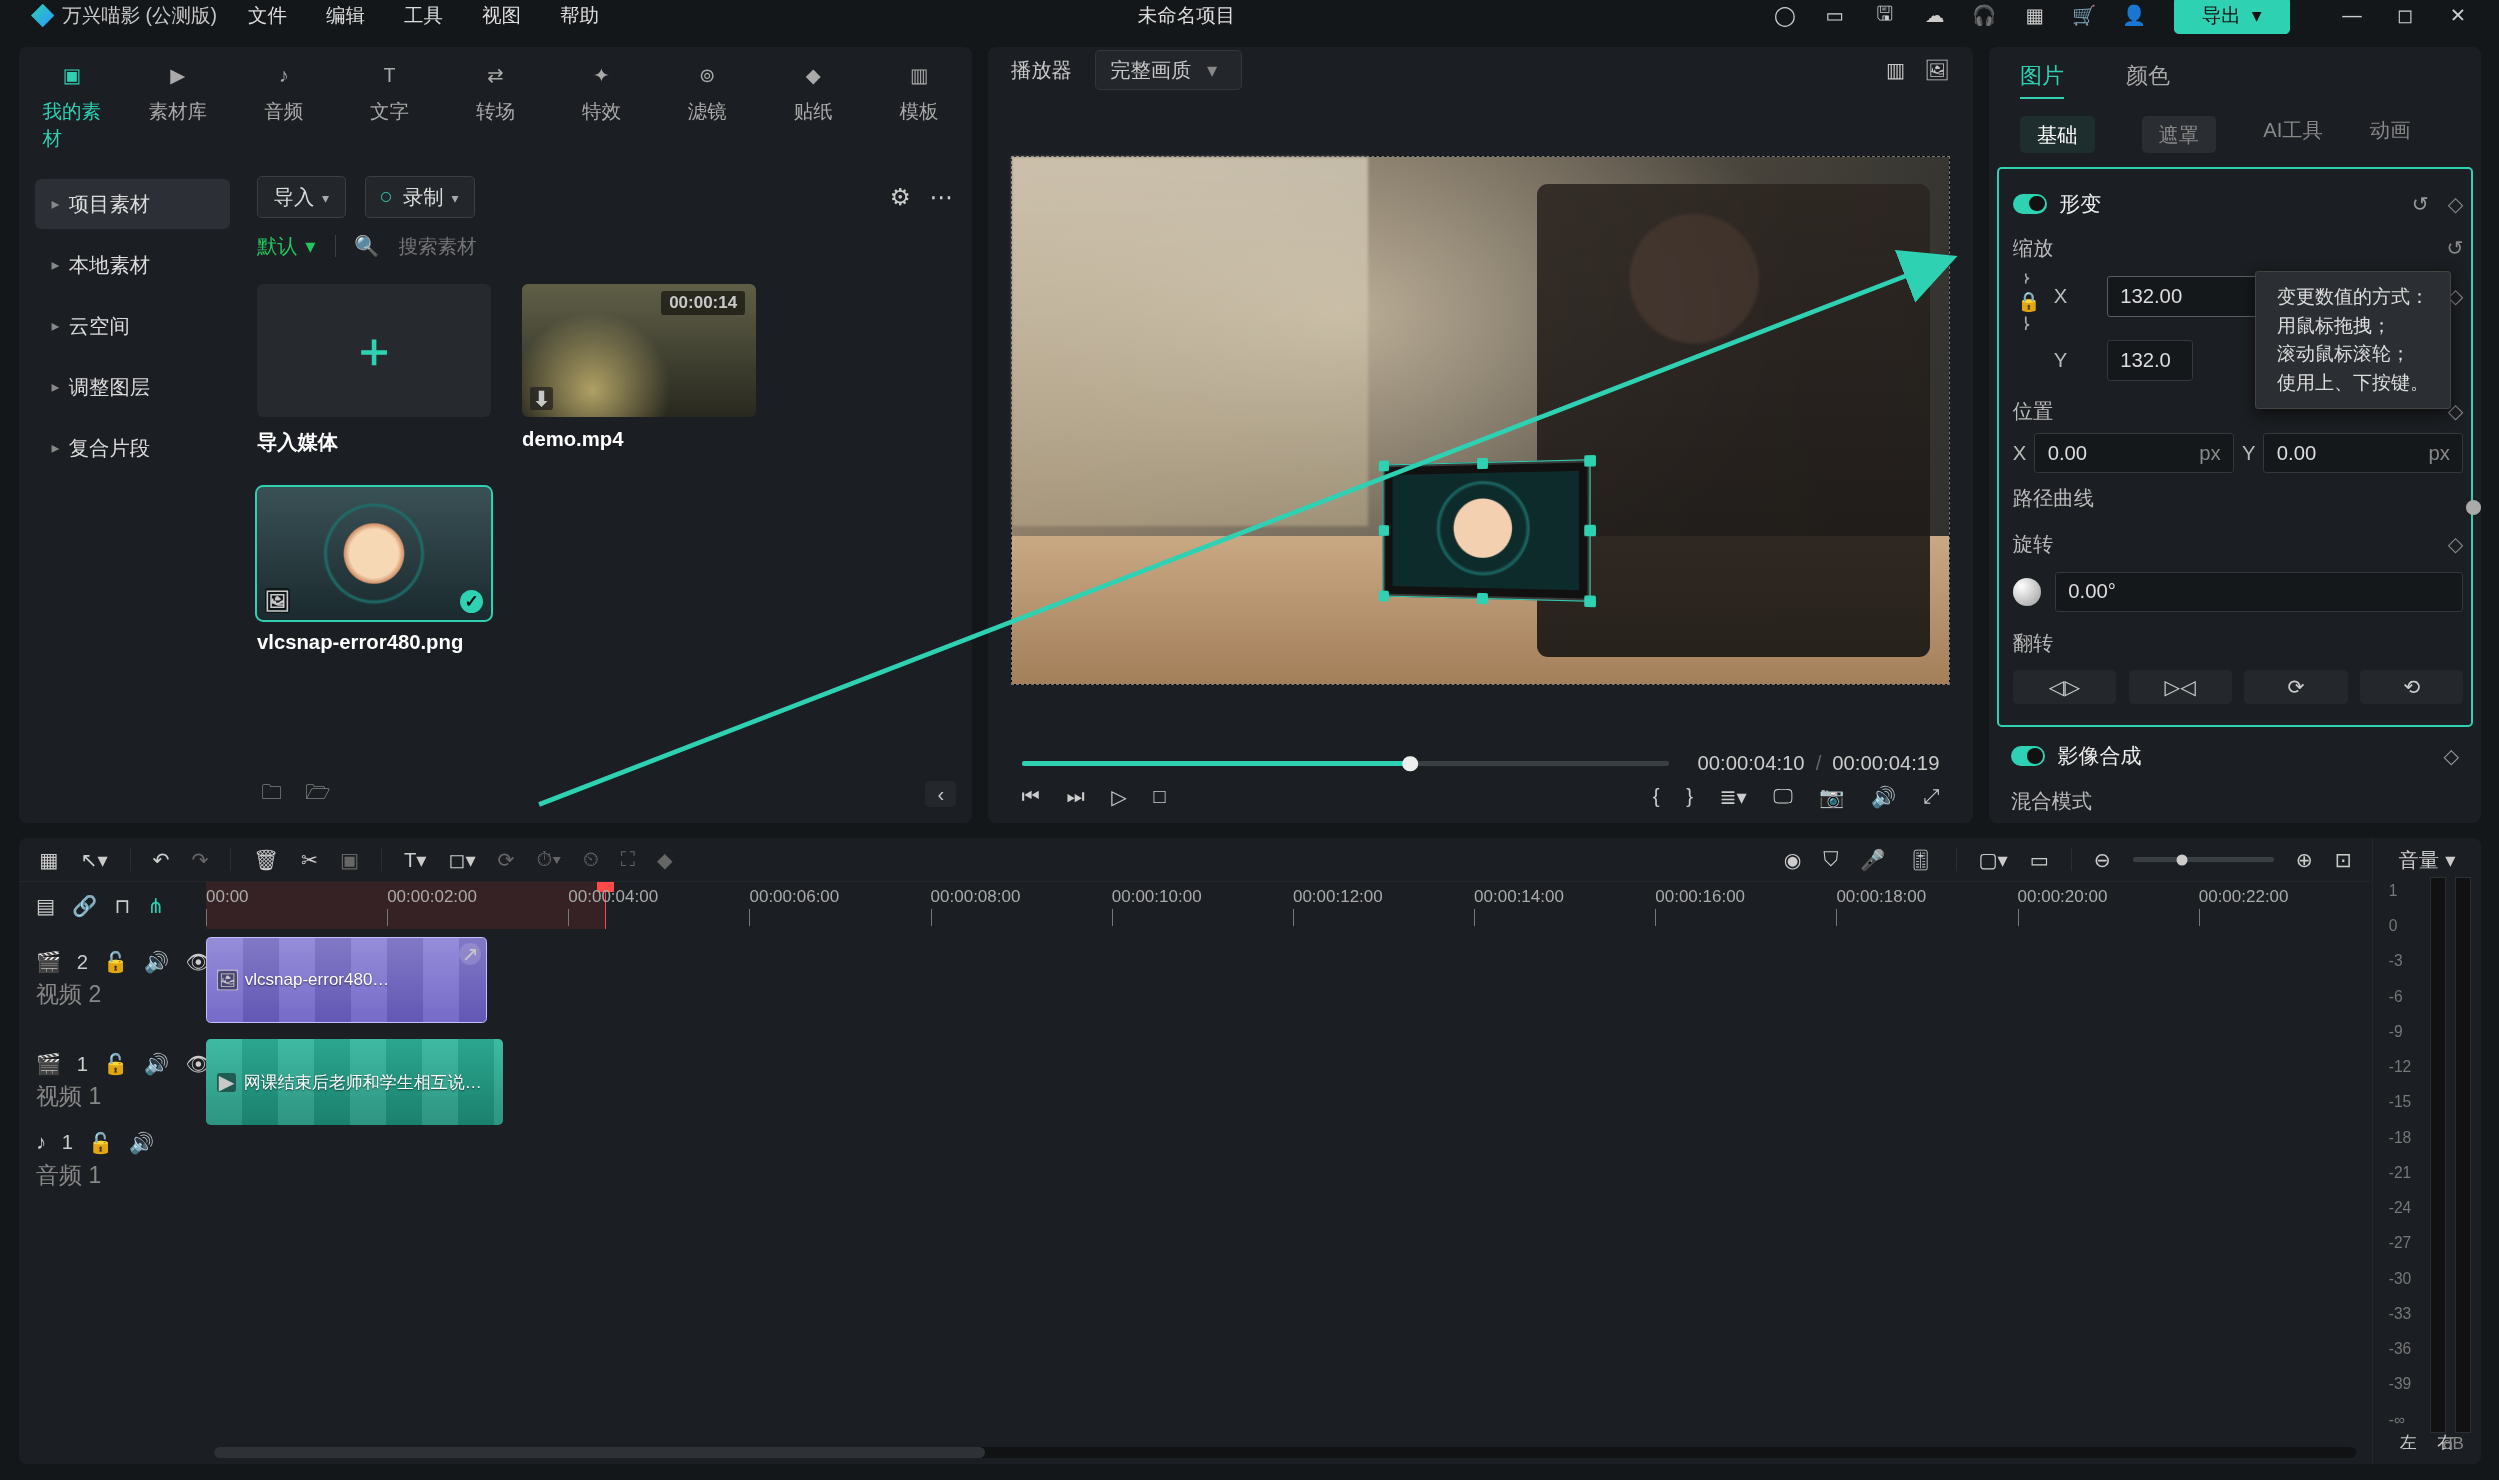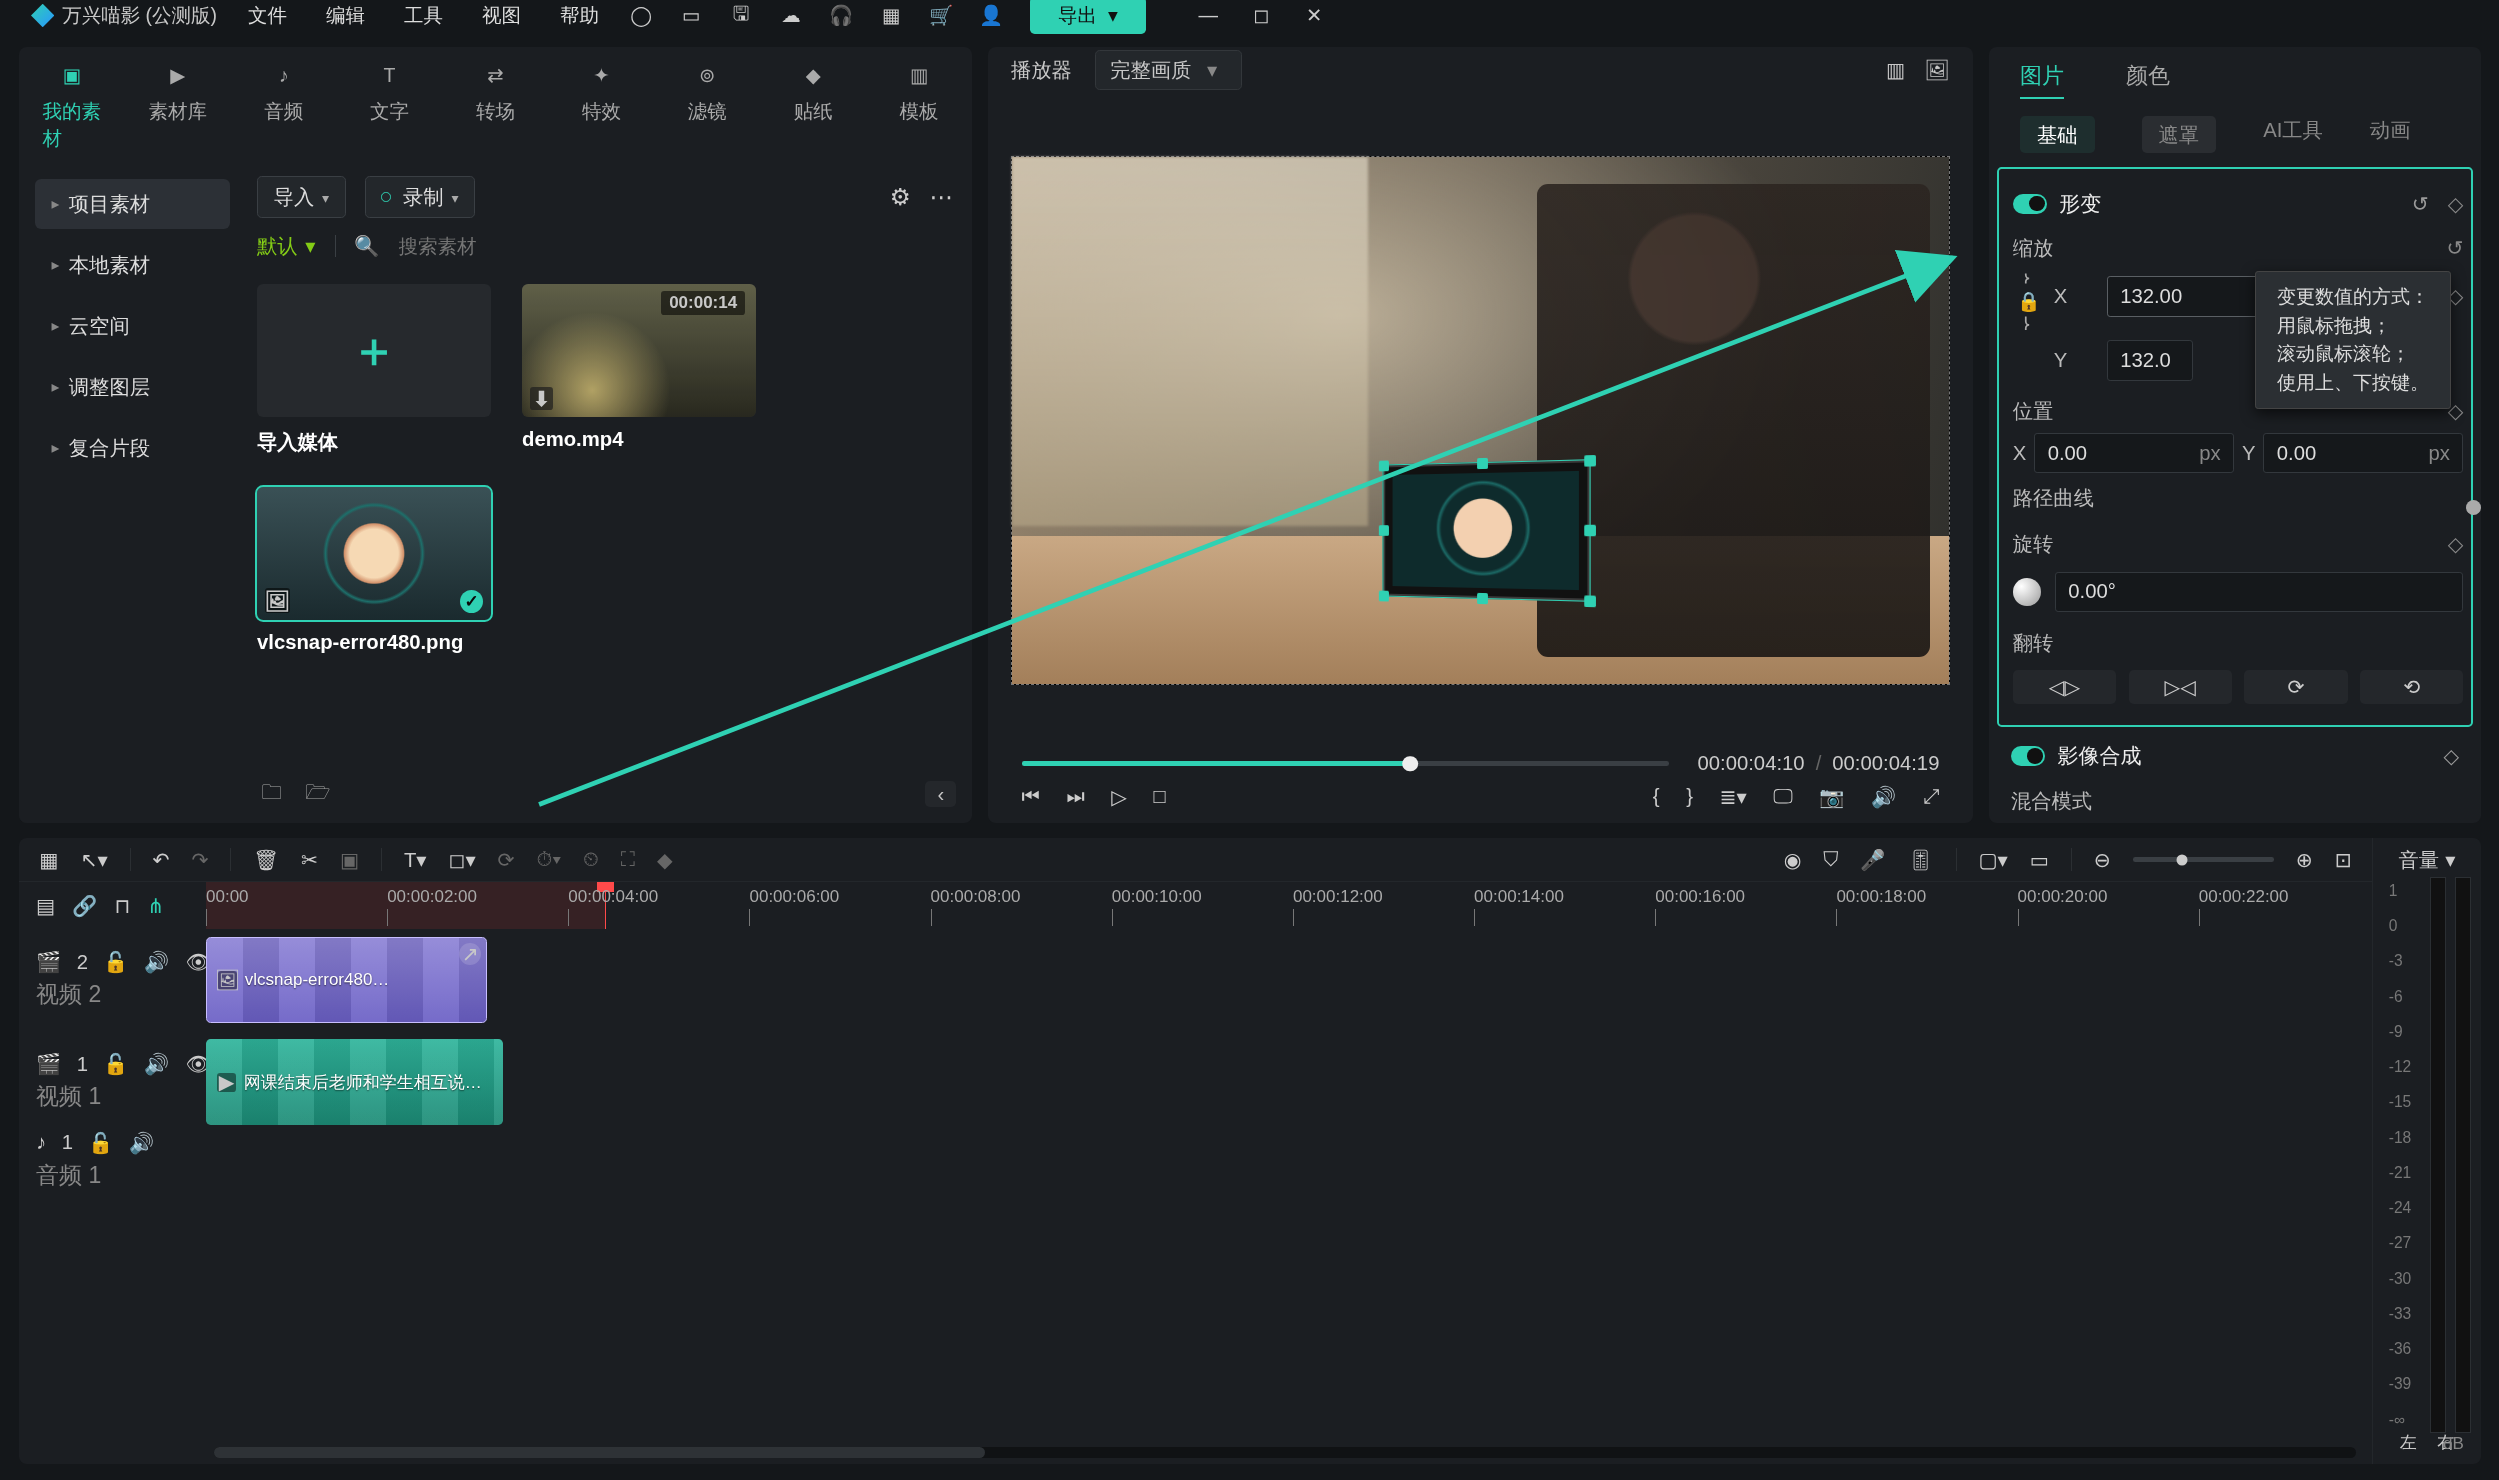--- a/index.html
+++ b/index.html
@@ -213,6 +213,7 @@
       <span>视图</span>
       <span>帮助</span>
     </div>
+    <div class="center">未命名项目</div>
     <div class="right">
       <span class="icon">◯</span>
       <span class="icon">▭</span>

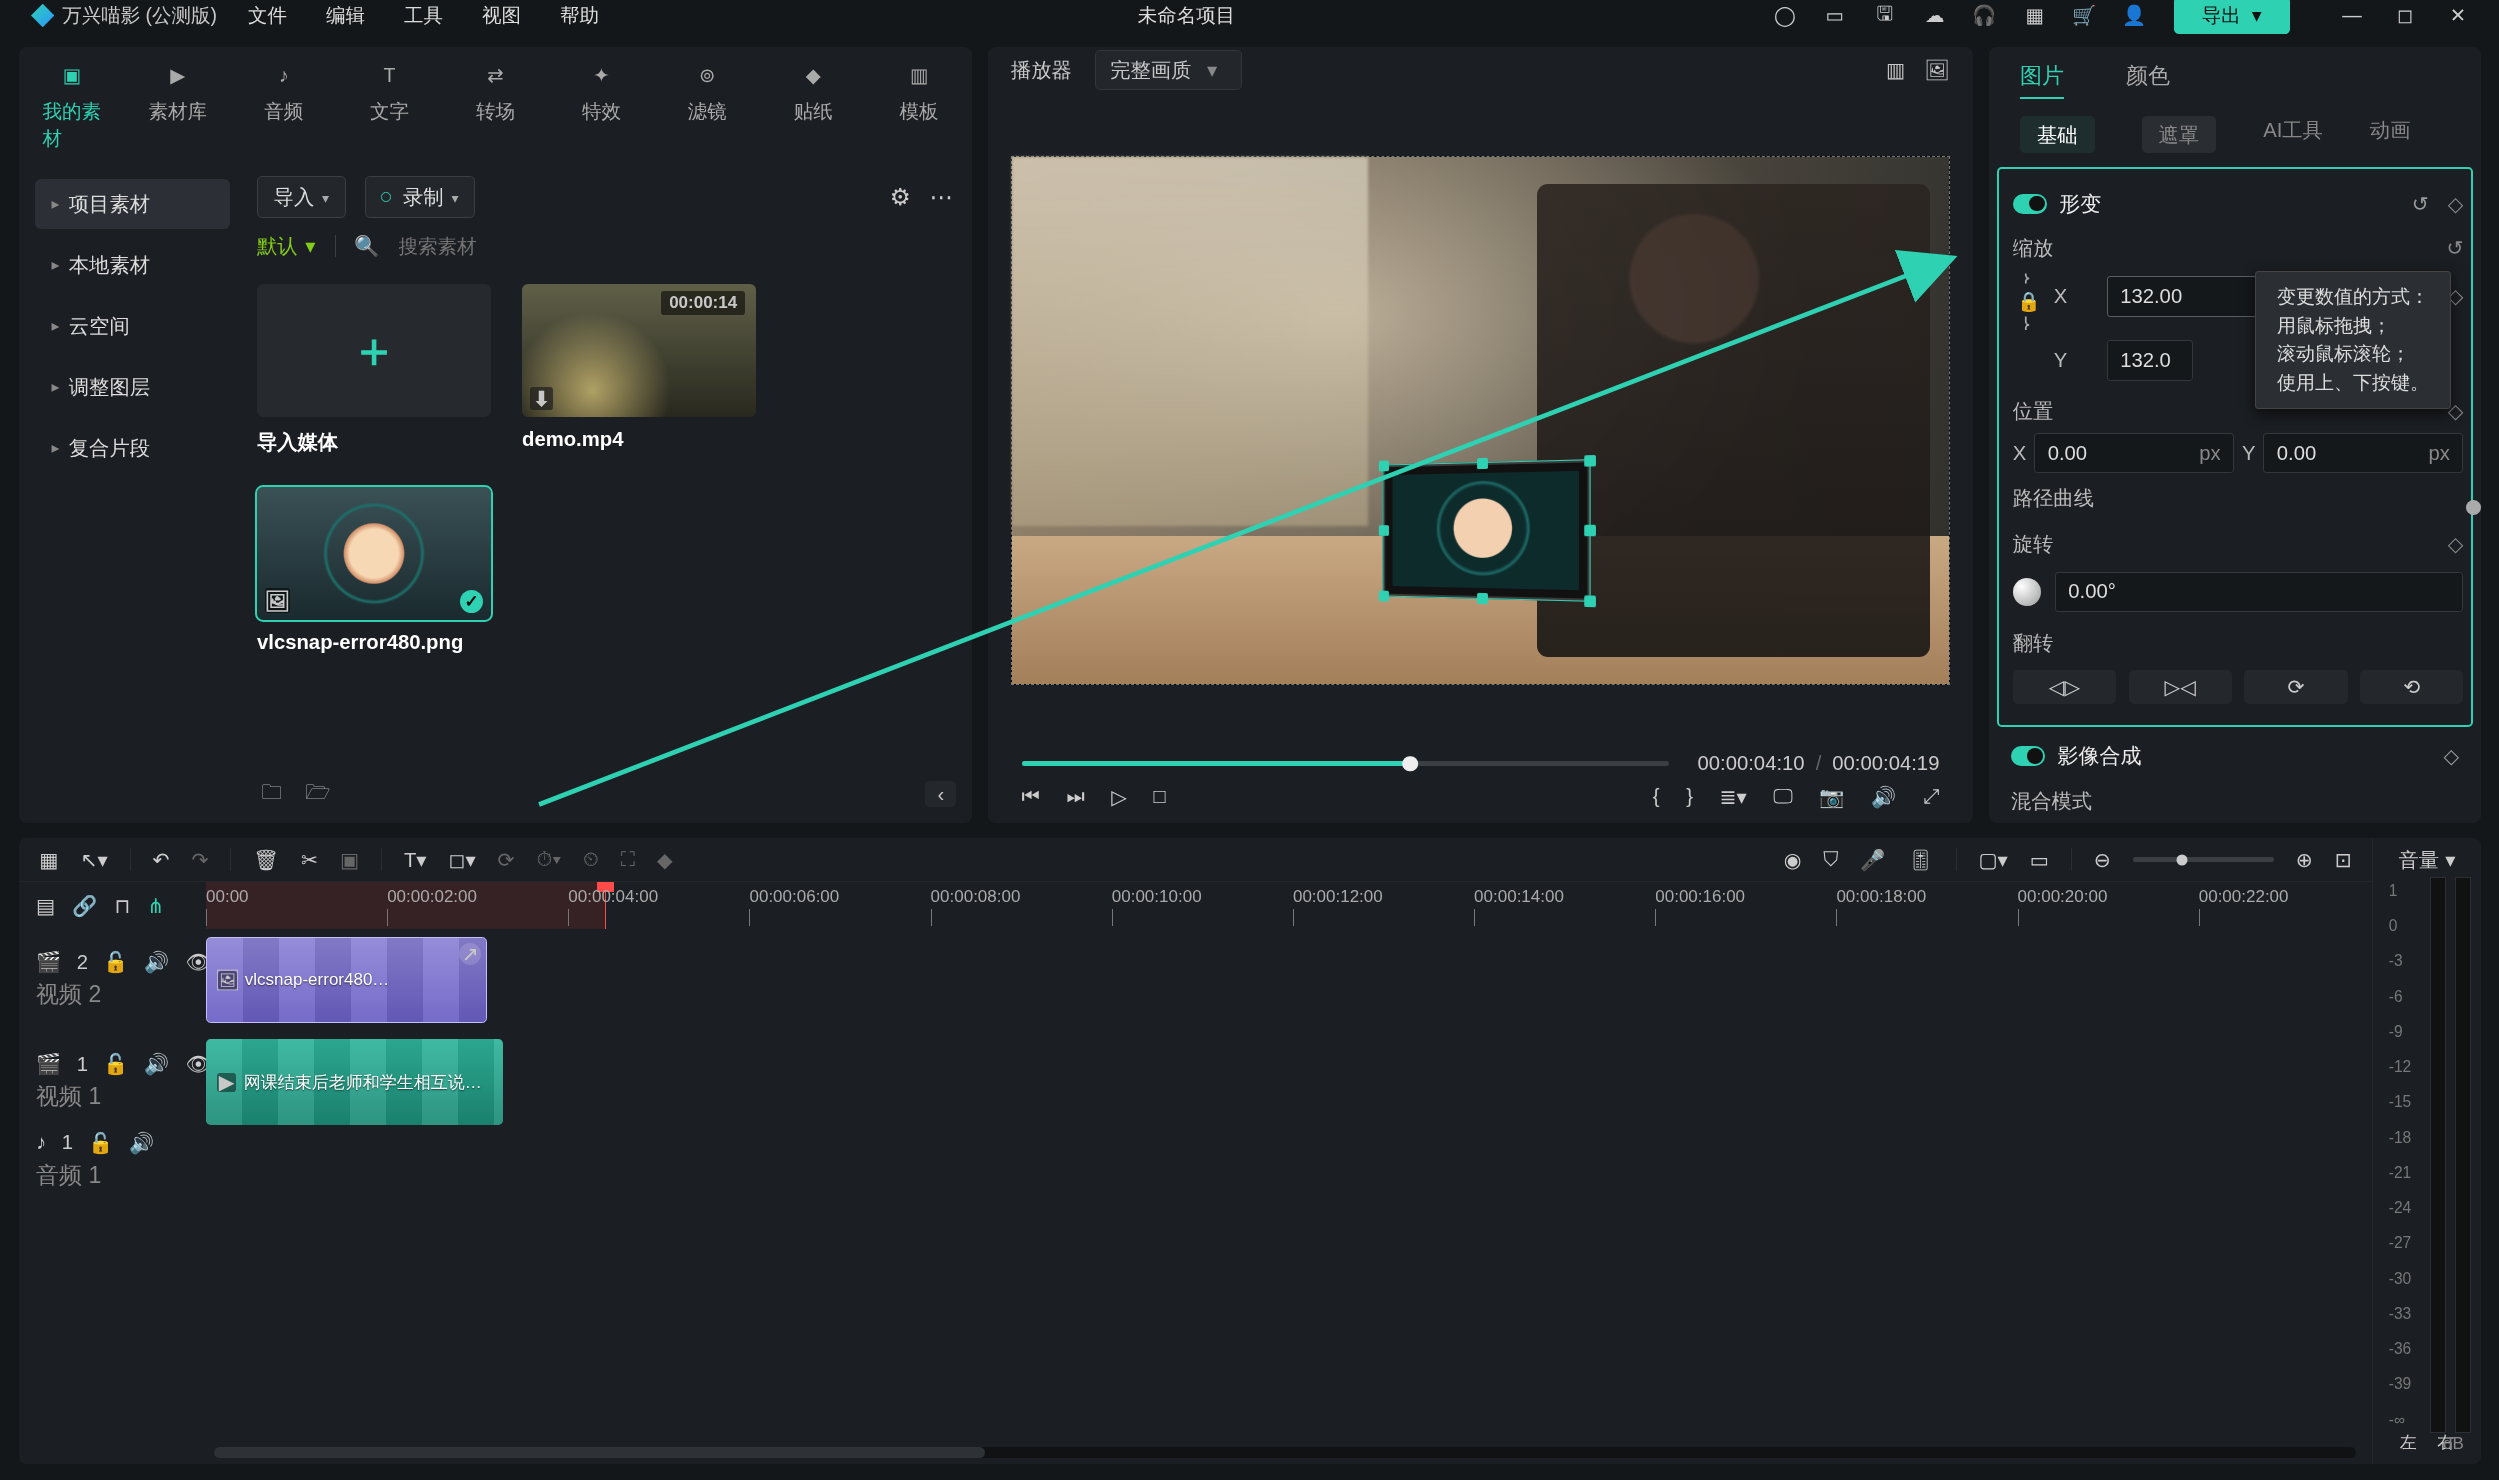--- a/index.html
+++ b/index.html
@@ -41,7 +41,7 @@
 .spacer { flex:1;}
 .filter-ico, .more-ico { color:#ccc; font-size:23.4px;}
 .search-row { display:flex; align-items:center; gap:19px; margin-top:14px;}
-.search-row .sel { color:#84cc16; display:flex; align-items:center; gap:7.8px;}
+.search-row .sel { color:#22c55e; display:flex; align-items:center; gap:7.8px;}
 .search-row .sep { width:0.8px; height:22px; background:#3a3f44;}
 .search-row .search-ico{ color:#888;}
 .search-row input { background:transparent; border:none; color:#ddd; font-size:19.5px; outline:none; flex:1;}

